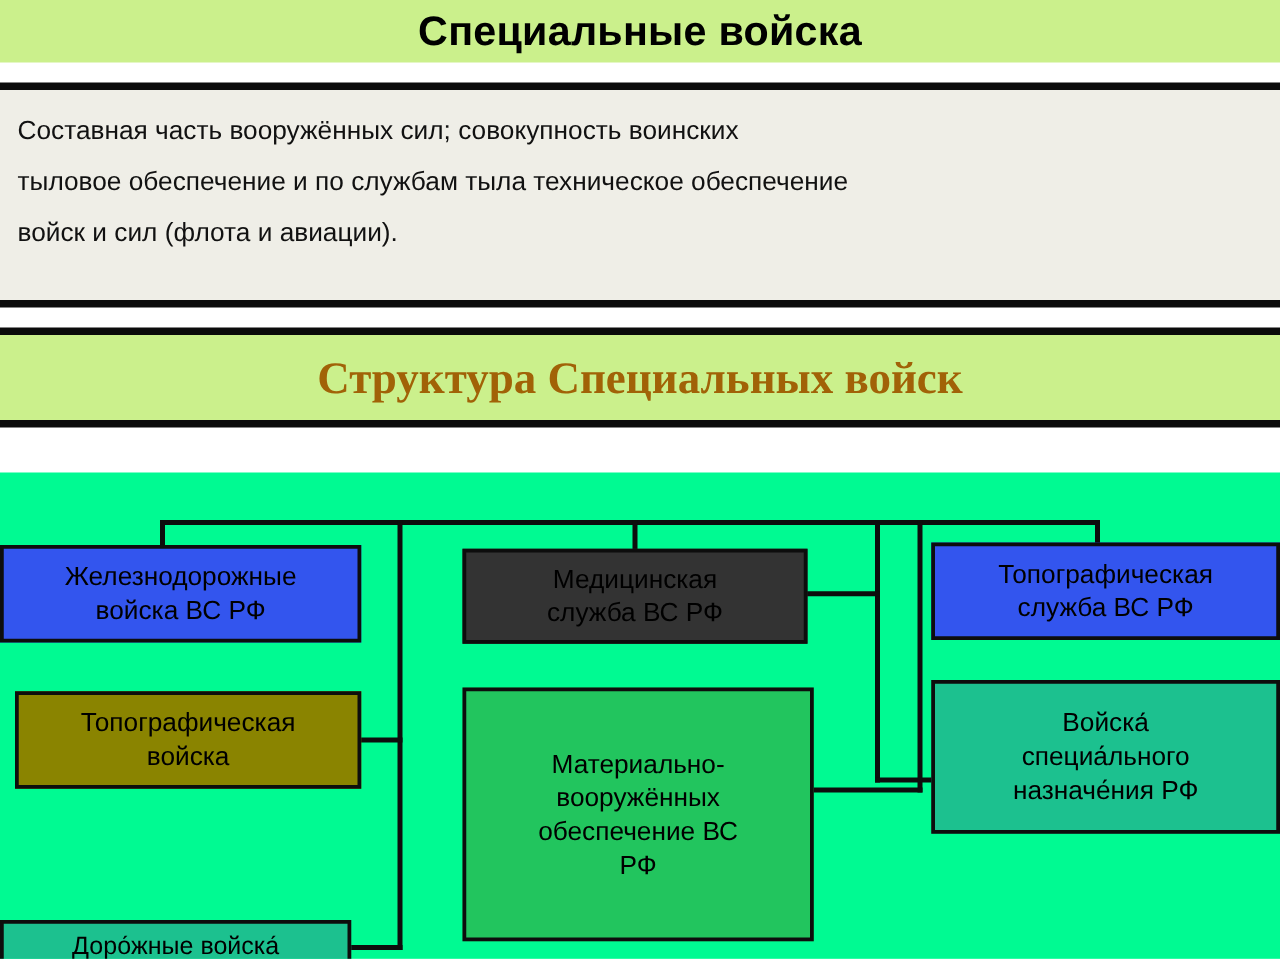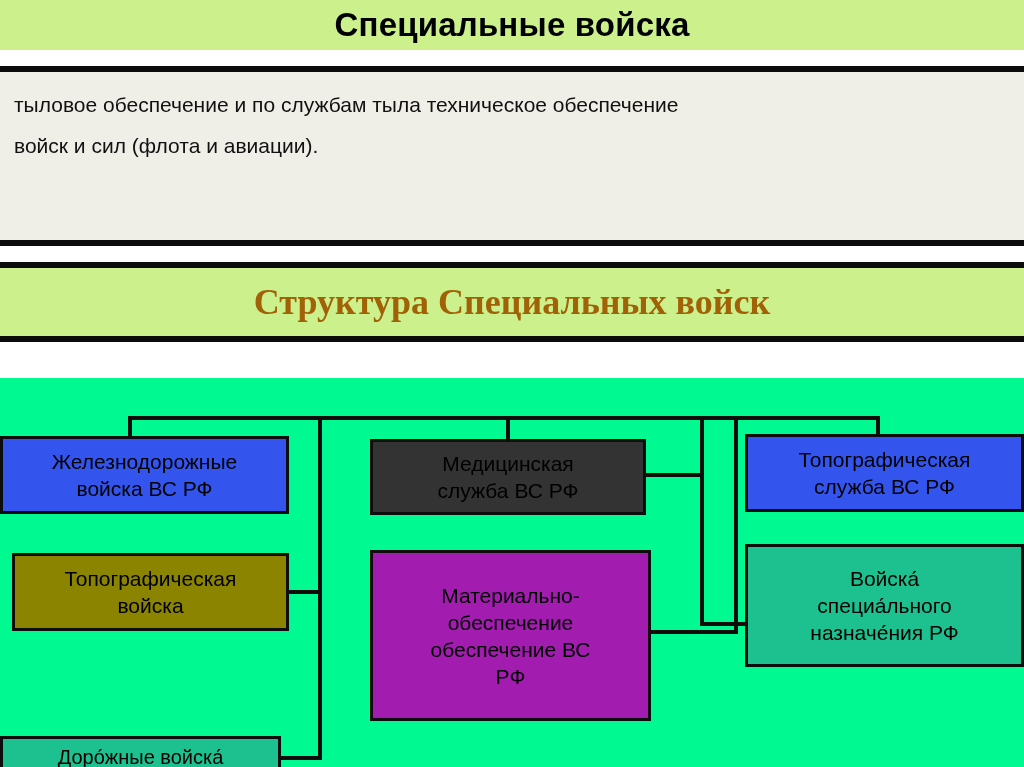--- a/index.html
+++ b/index.html
@@ -148,6 +148,7 @@
   <div class="rule rule-1"></div>
 
   <div class="description">
+    <p>Составная часть вооружённых сил; совокупность воинских</p>
     <p>тыловое обеспечение и по службам тыла техническое обеспечение</p>
     <p>войск и сил (флота и авиации).</p>
   </div>

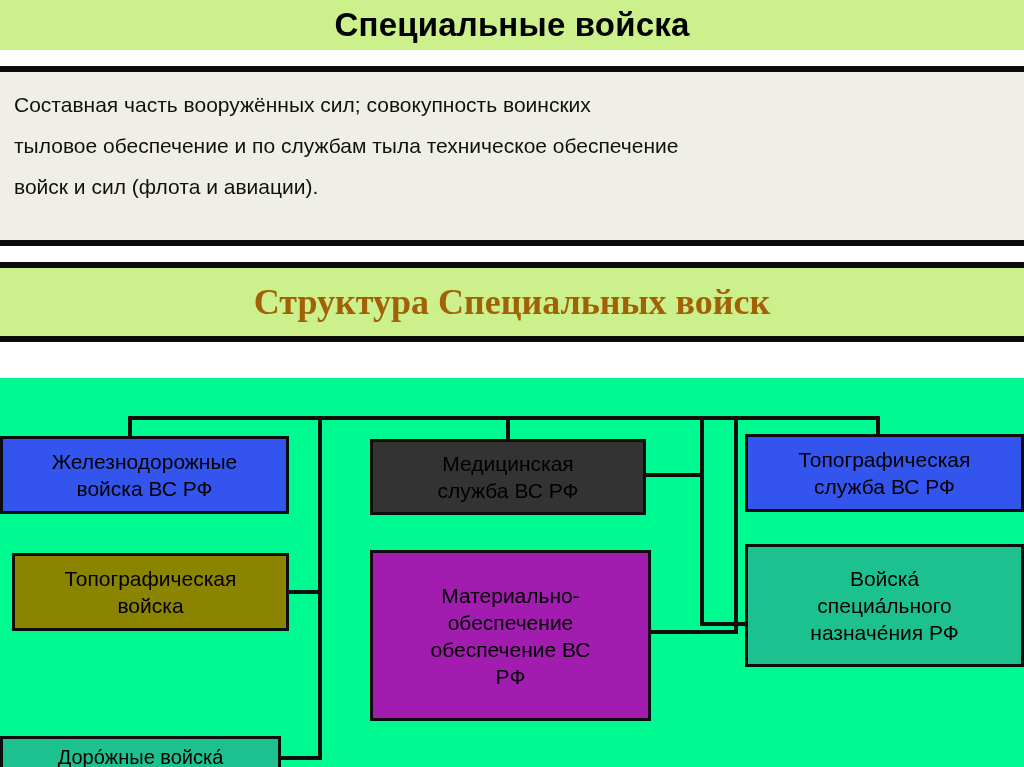--- a/index.html
+++ b/index.html
@@ -124,7 +124,7 @@
   .node-pipe   { left: 12px; top: 175px; width: 277px; height: 78px;  background: #8a8400; }
   .node-road   { left: 0;   top: 358px; width: 281px; height: 42px;  background: #1cc18f; font-size: 20px; }
   .node-med    { left: 370px; top: 61px;  width: 276px; height: 76px;  background: #333333; }
-  .node-mto    { left: 370px; top: 172px; width: 281px; height: 171px; background: #a21caf; }
+  .node-mto    { left: 370px; top: 172px; width: 281px; height: 203px; background: #22c55e; }
   .node-topo   { left: 745px; top: 56px;  width: 279px; height: 78px;  background: #3355ee; }
   .node-spetz  { left: 745px; top: 166px; width: 279px; height: 123px; background: #1cc18f; }
 

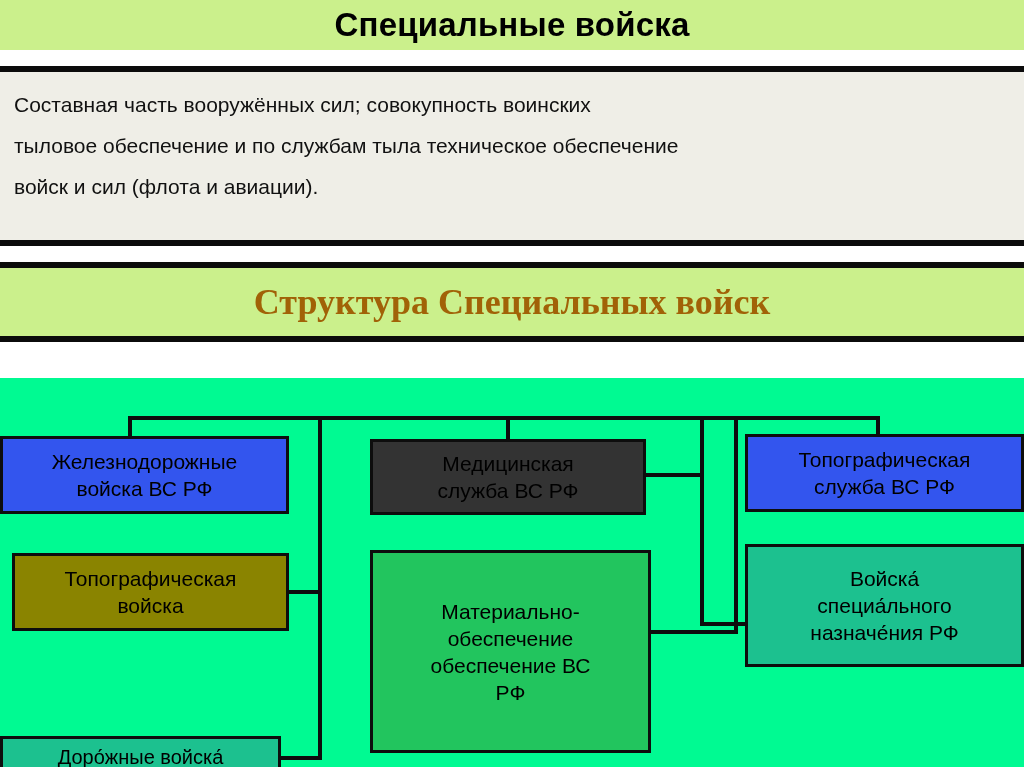--- a/index.html
+++ b/index.html
@@ -211,7 +211,7 @@
     <div class="node node-mto">
       <div>
         <span>Материально-</span>
-        <span>обеспечение</span>
+        <span>вооружённых</span>
         <span>обеспечение ВС</span>
         <span>РФ</span>
       </div>

